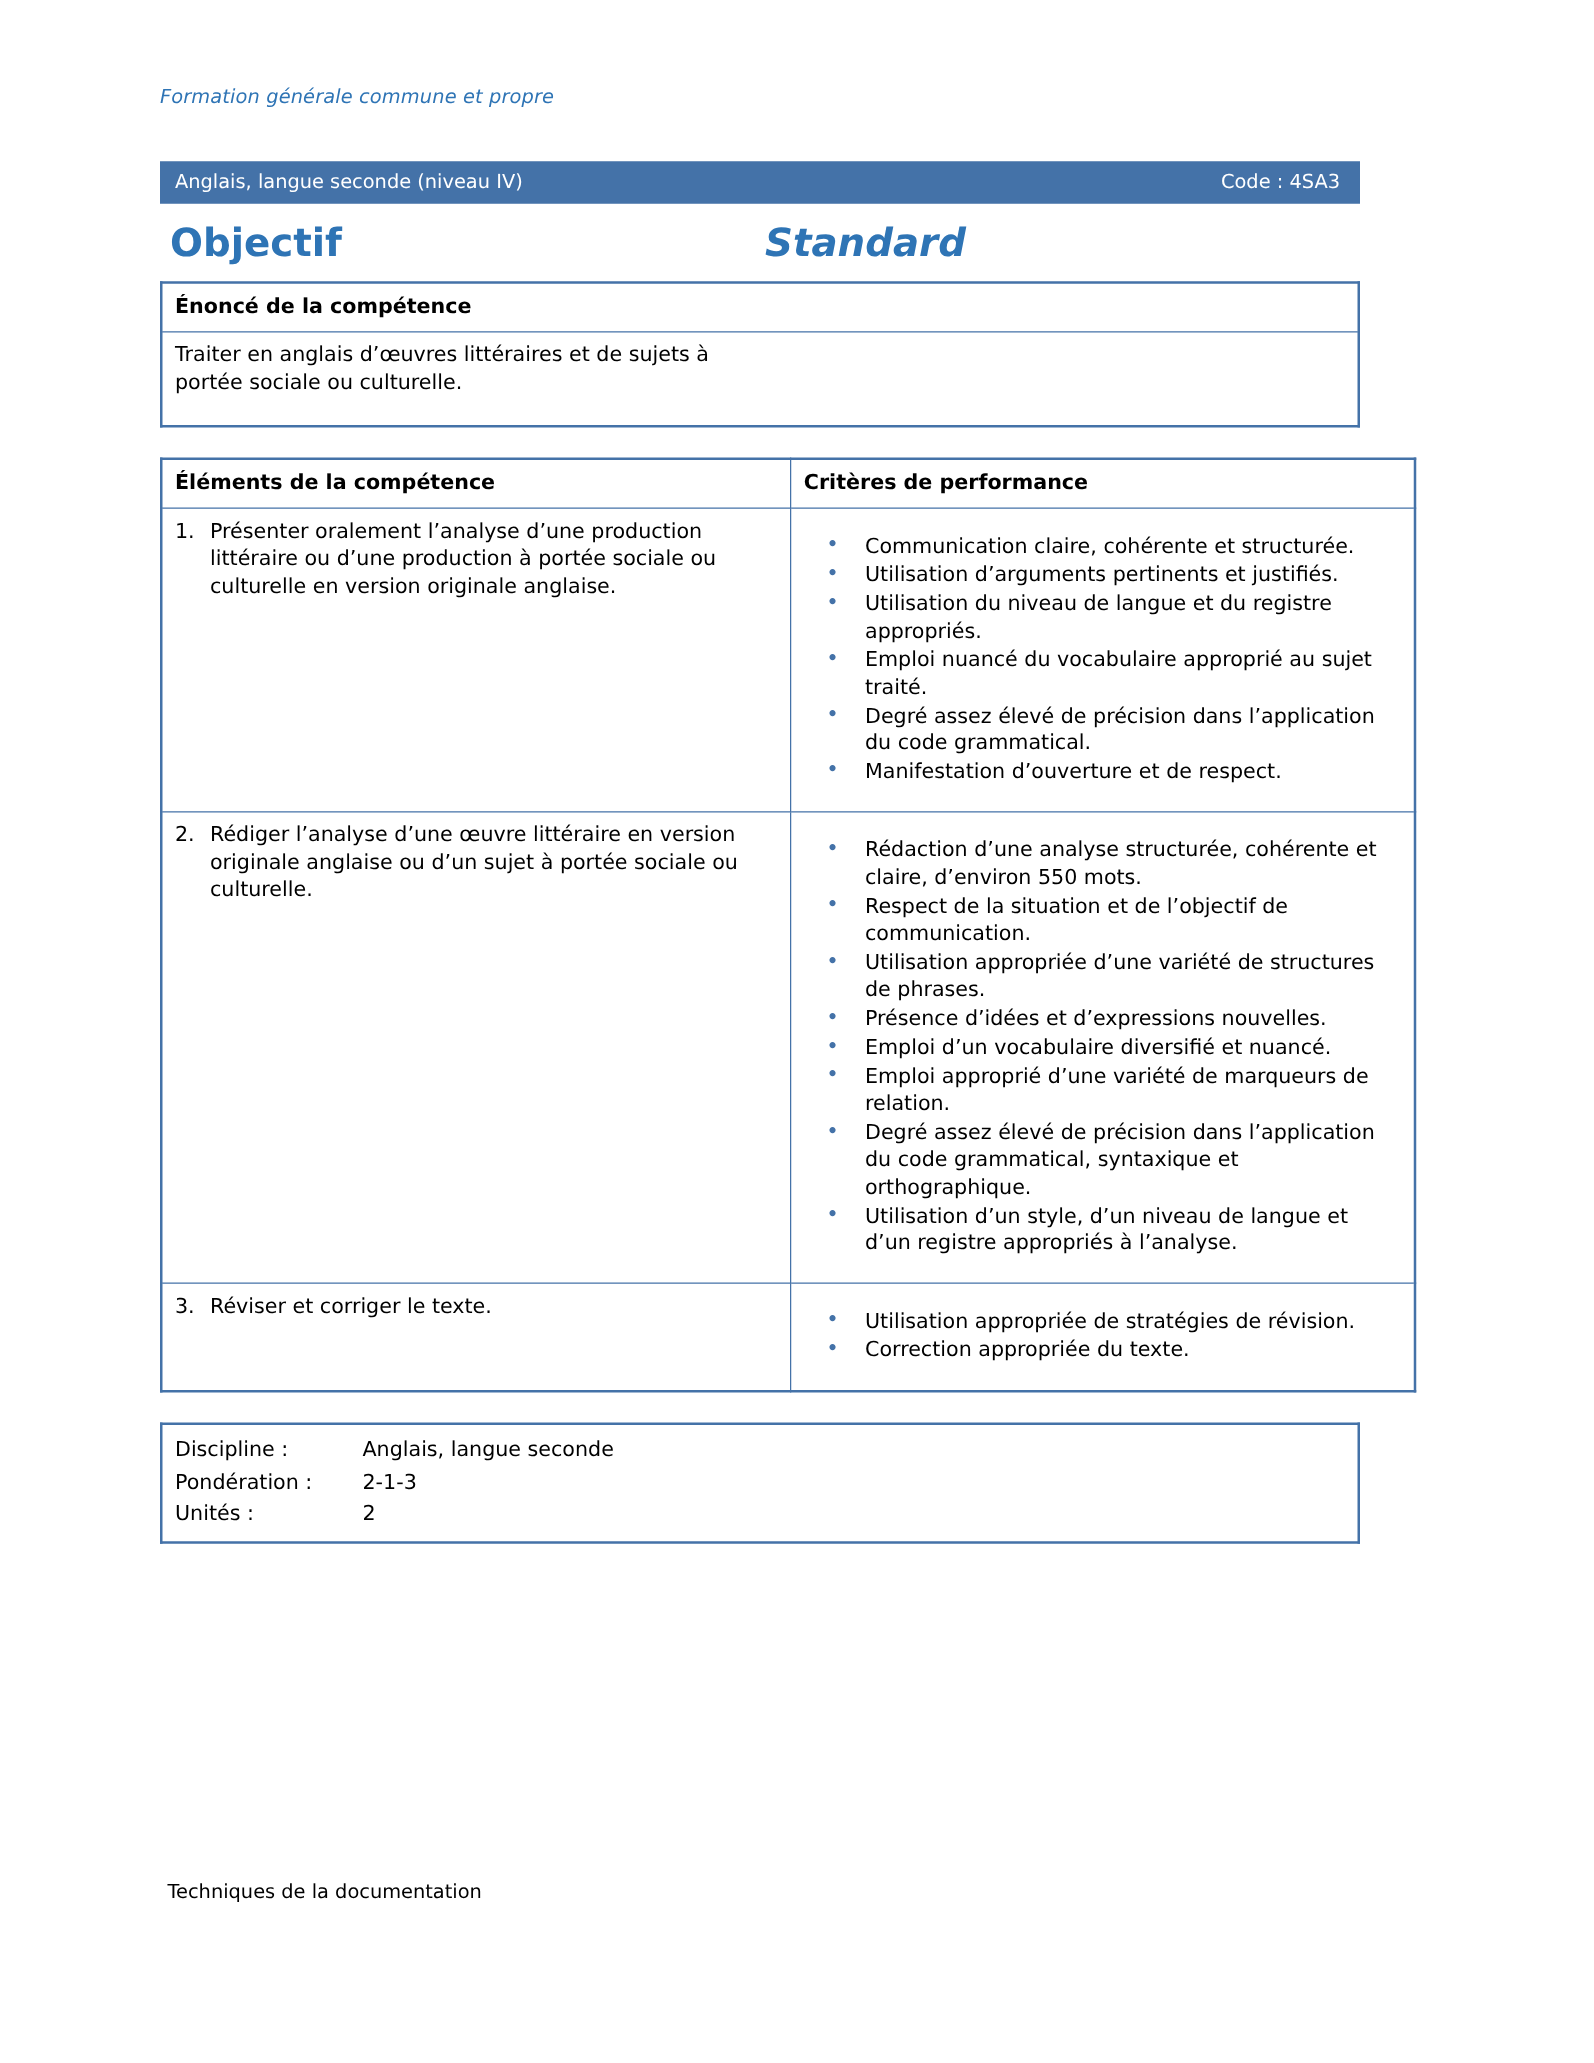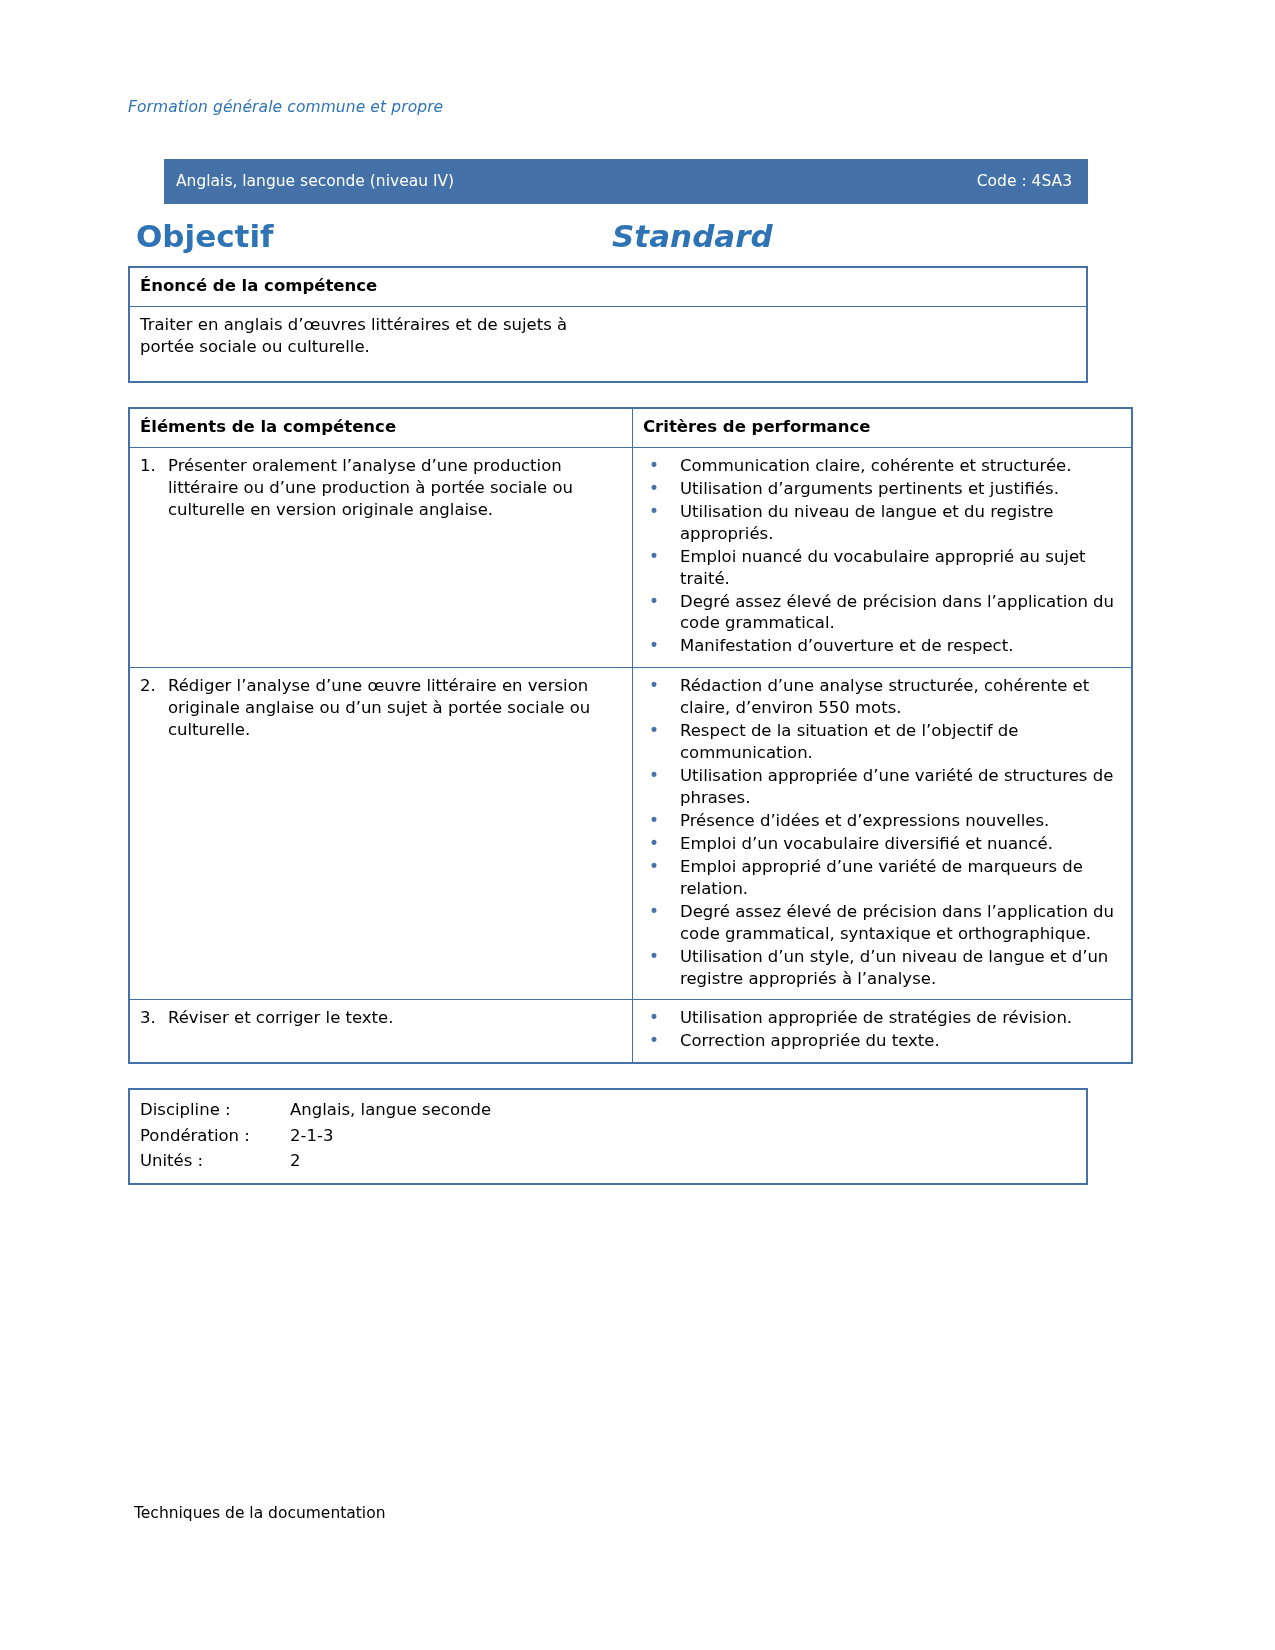--- a/index.html
+++ b/index.html
@@ -29,7 +29,7 @@
     color: #2e74b5;
     font-size: 15.5px;
     font-style: italic;
-    margin-top: 98px;
+    margin-top: 68px;
     margin-bottom: 0;
     letter-spacing: 0.1px;
   }

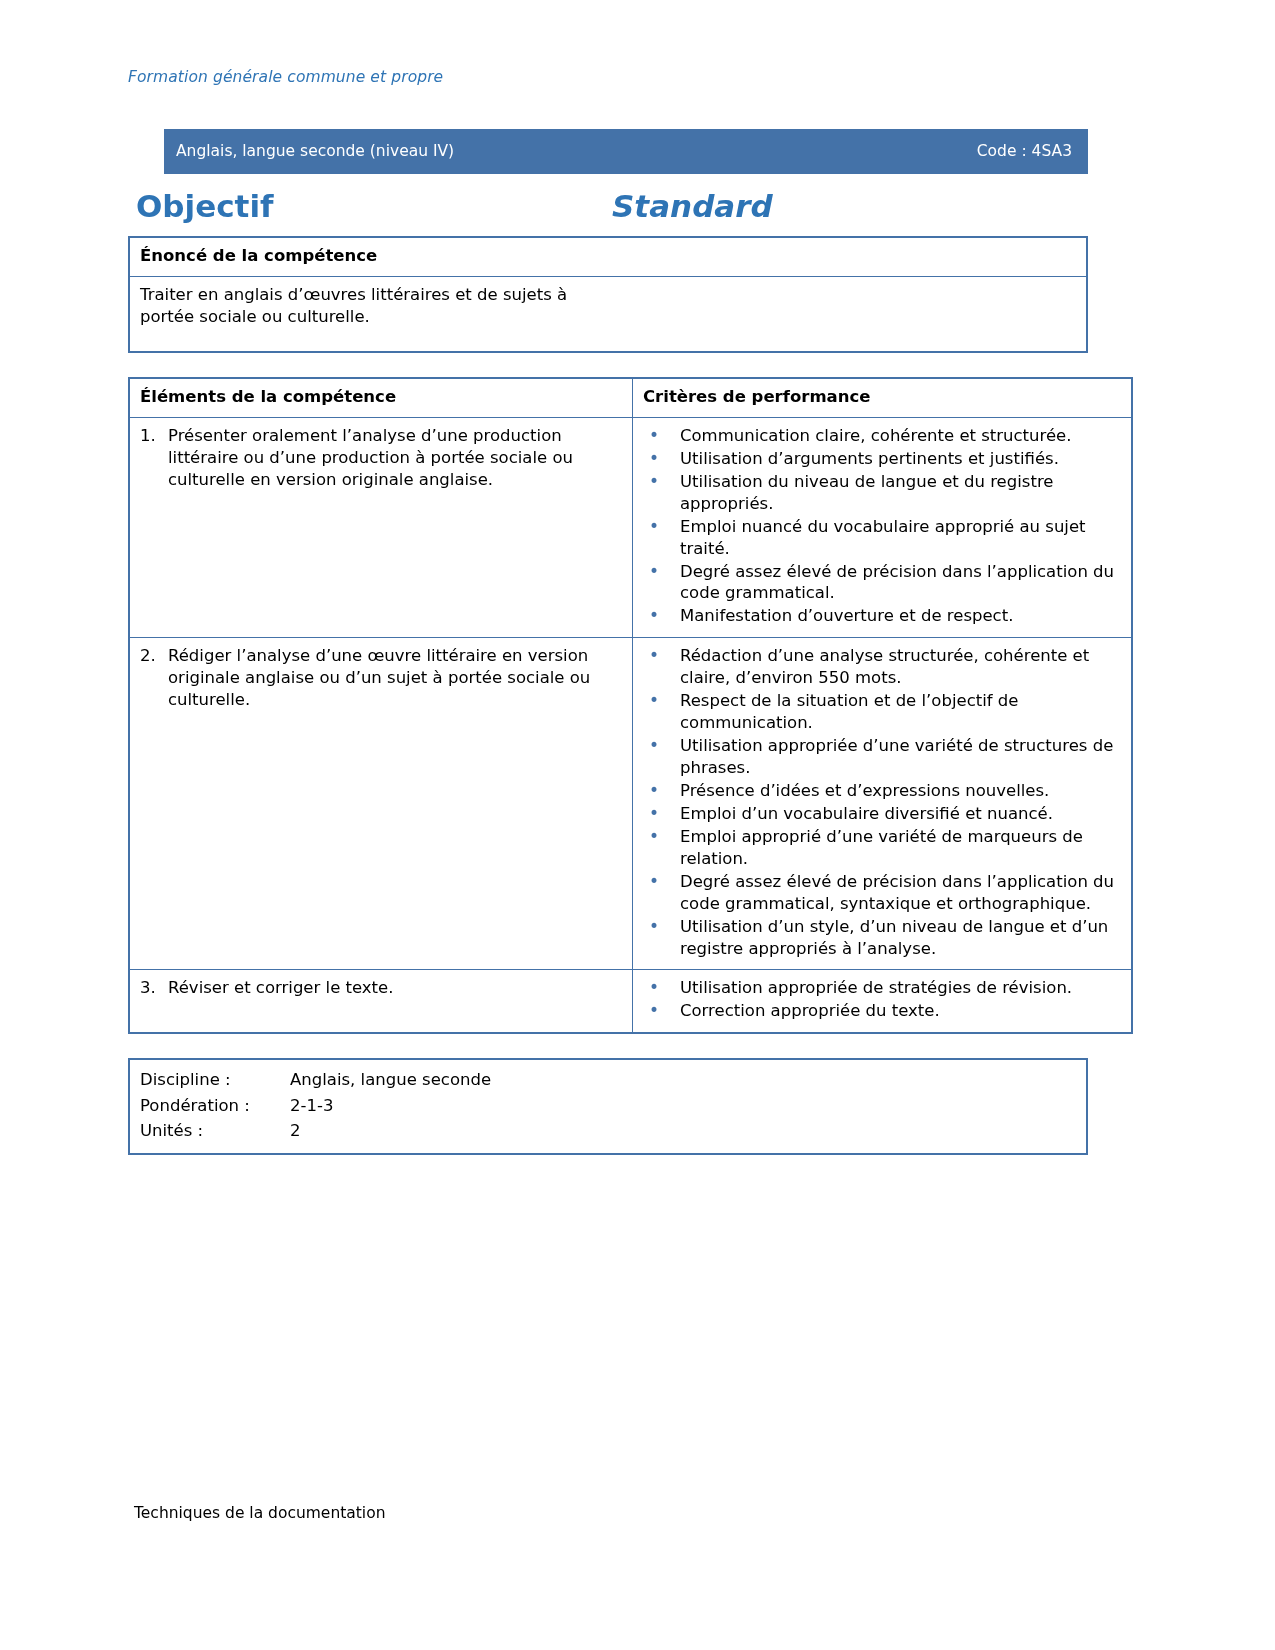--- a/index.html
+++ b/index.html
@@ -43,8 +43,7 @@
     justify-content: space-between;
     align-items: center;
     box-sizing: border-box;
-    height: 45px;
-    margin-left: 36px;
+    height: 34px;
   }
   .code-bar .left { }
   .code-bar .right { padding-right: 4px; }

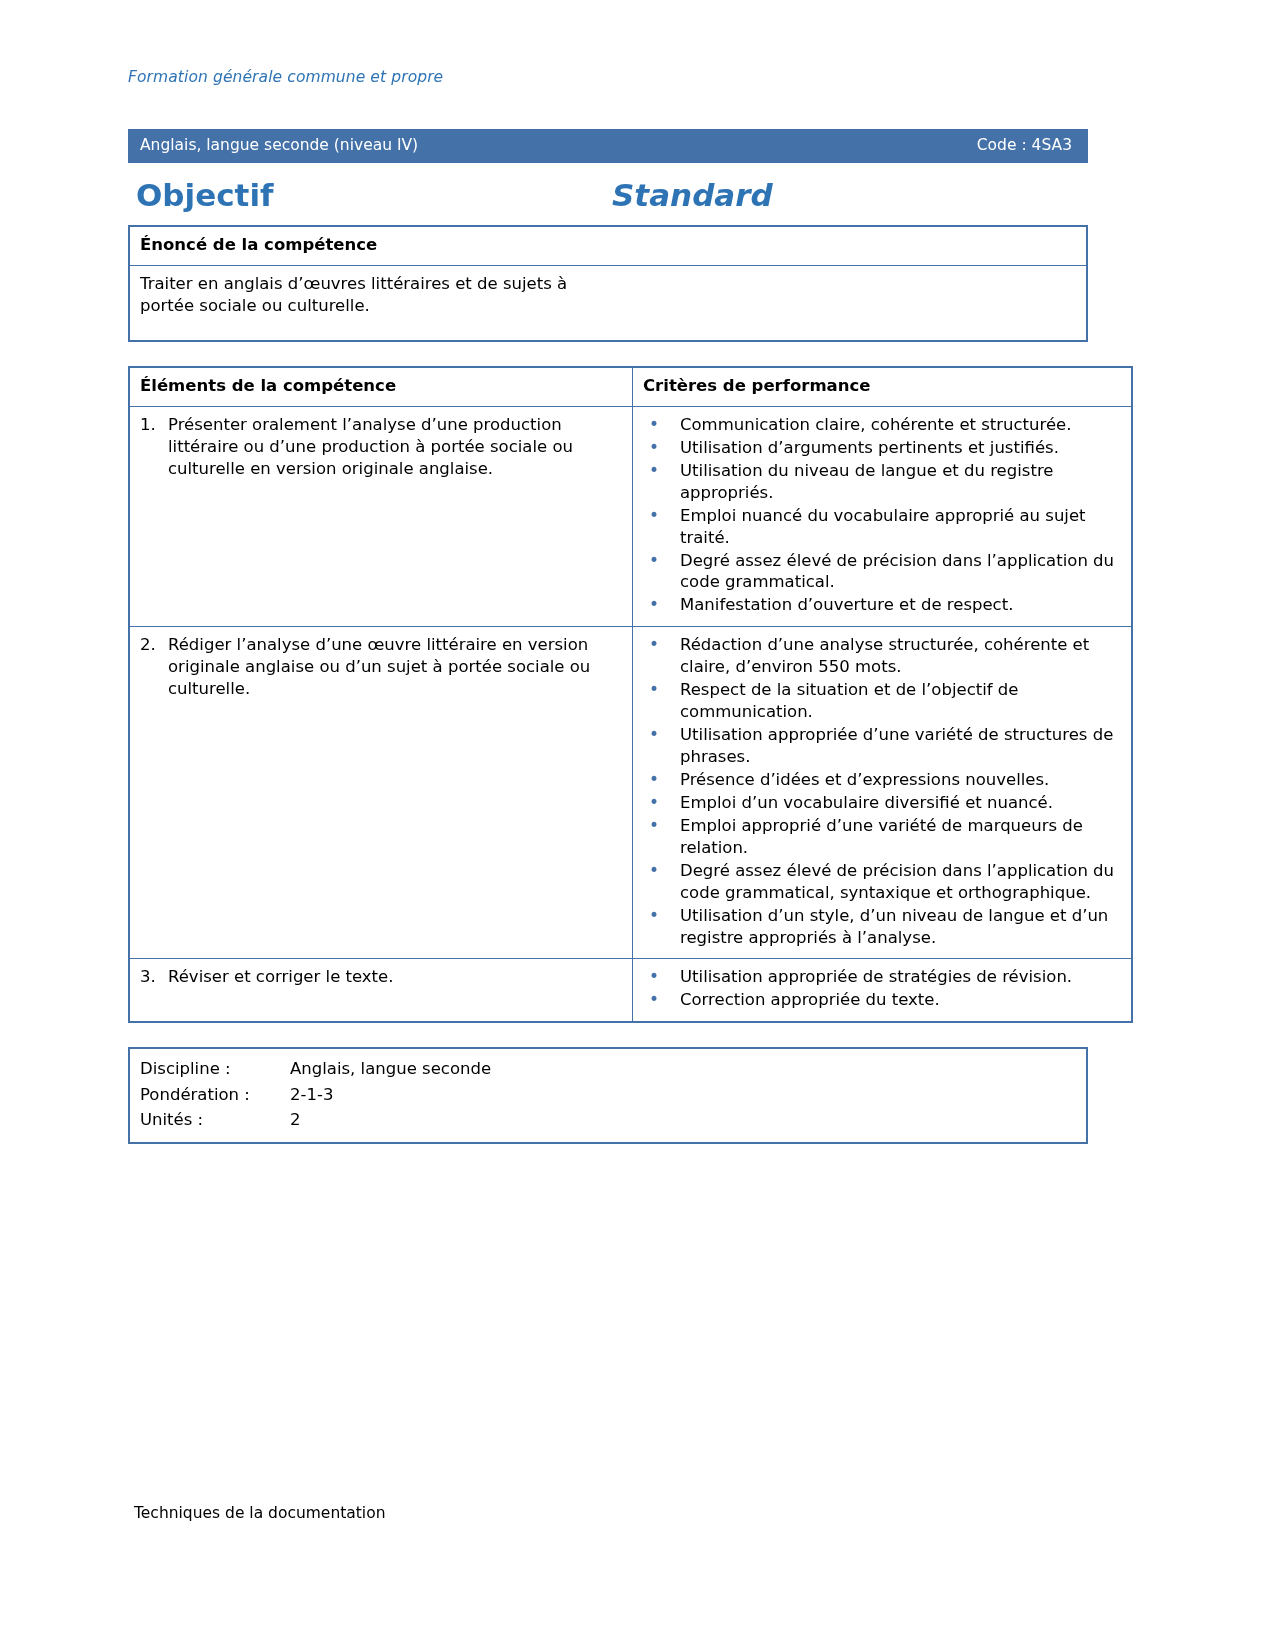--- a/index.html
+++ b/index.html
@@ -96,7 +96,7 @@
   .col-right { width: 478px; }
 
   ul.crit {
-    margin: 0;
+    margin: 12px;
     padding: 0;
     list-style: none;
   }

